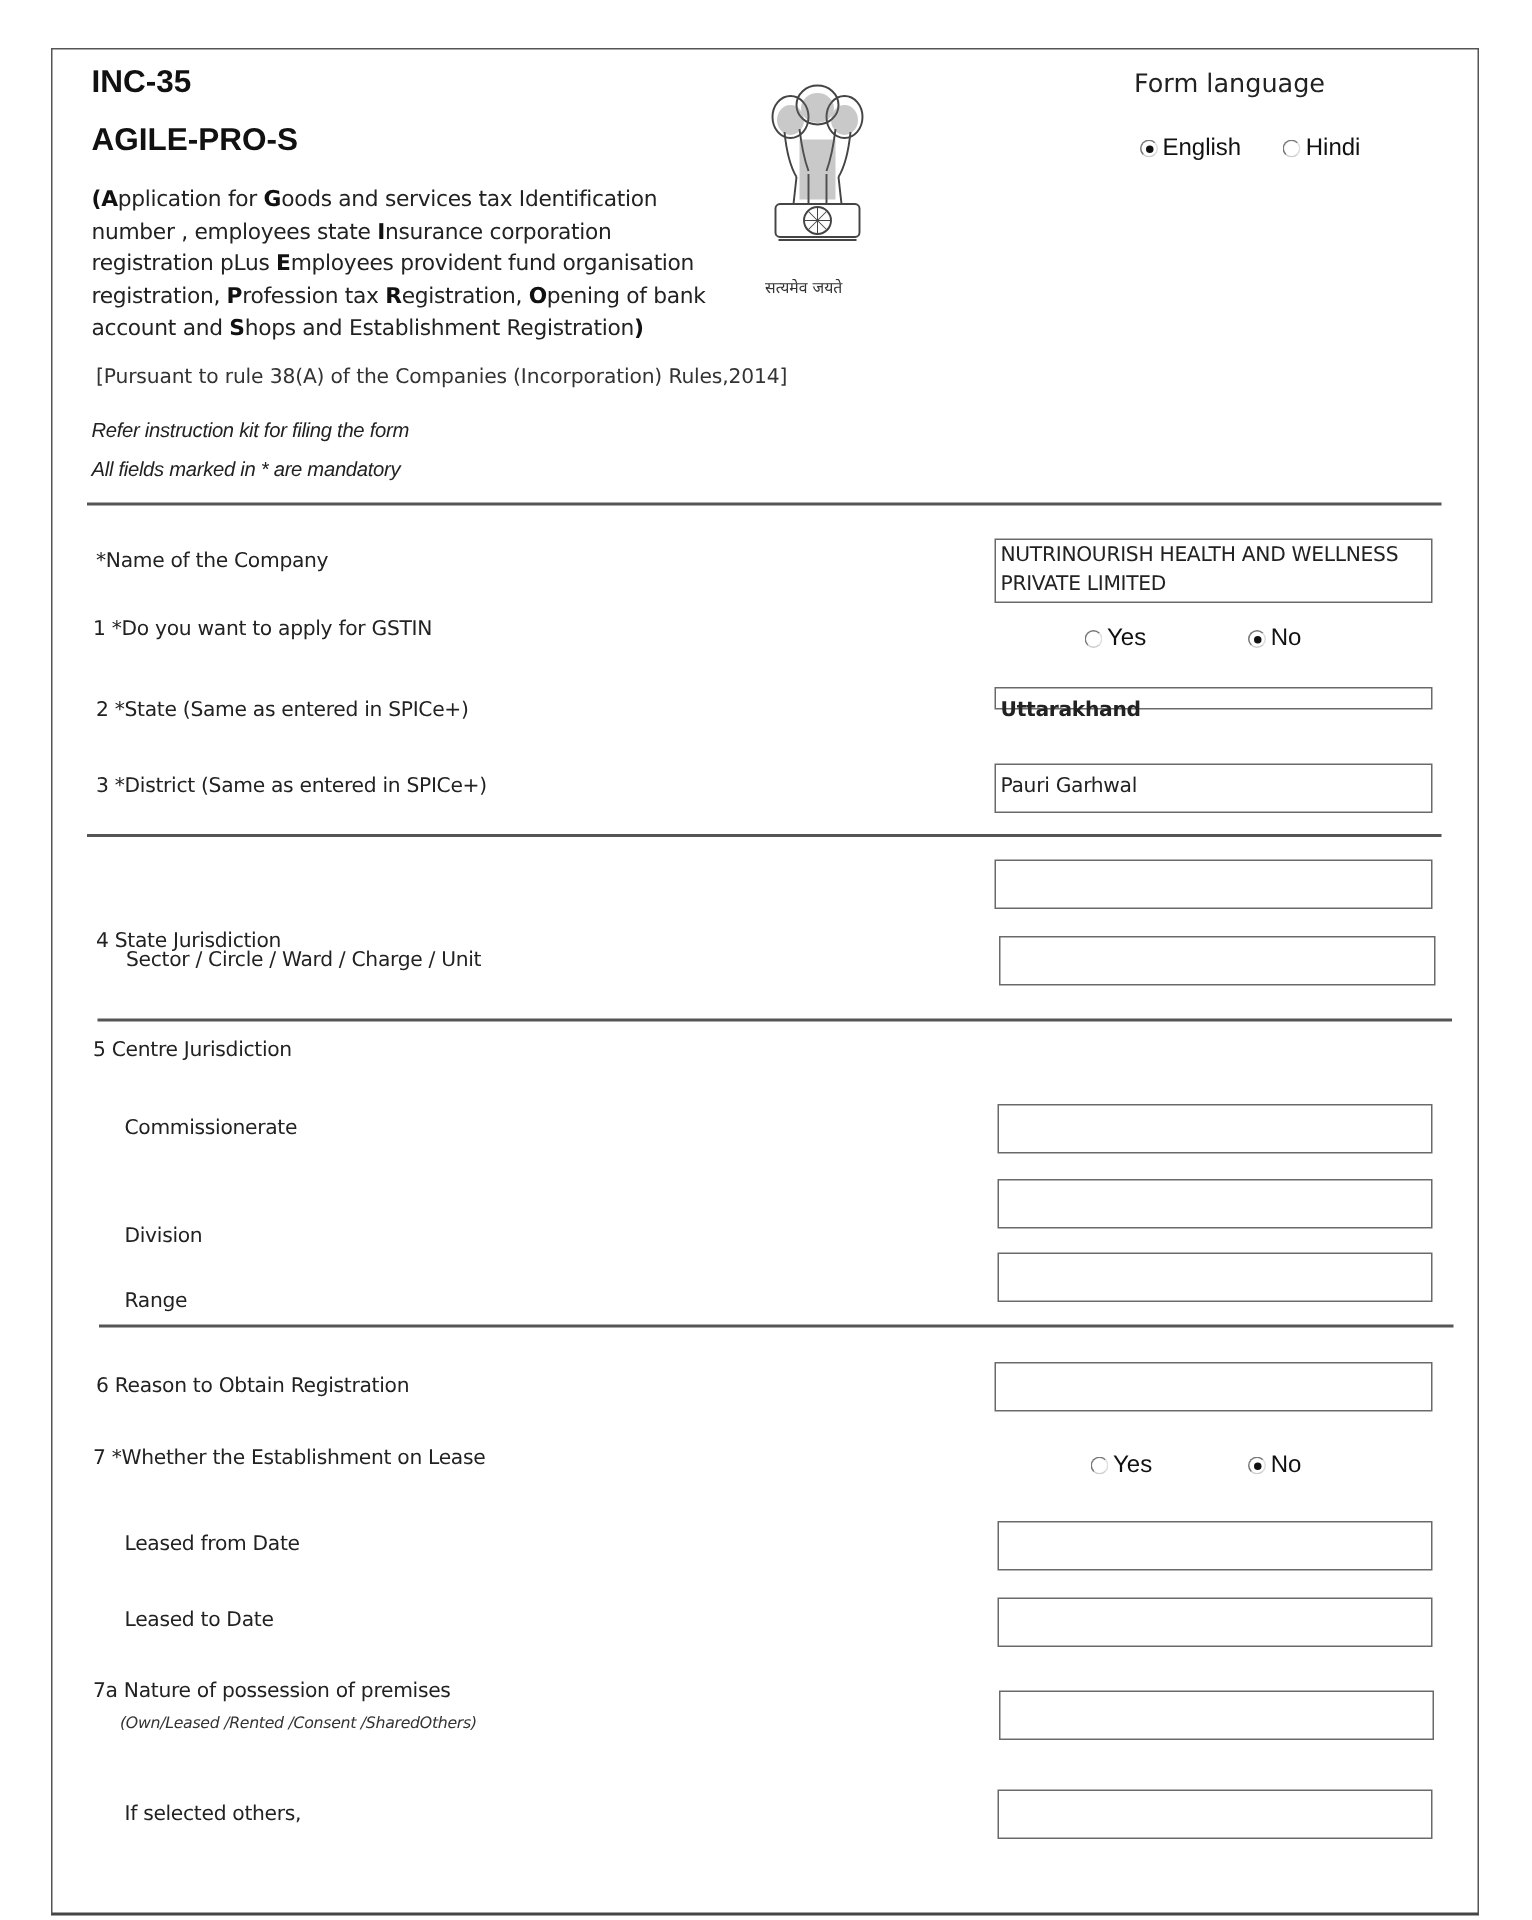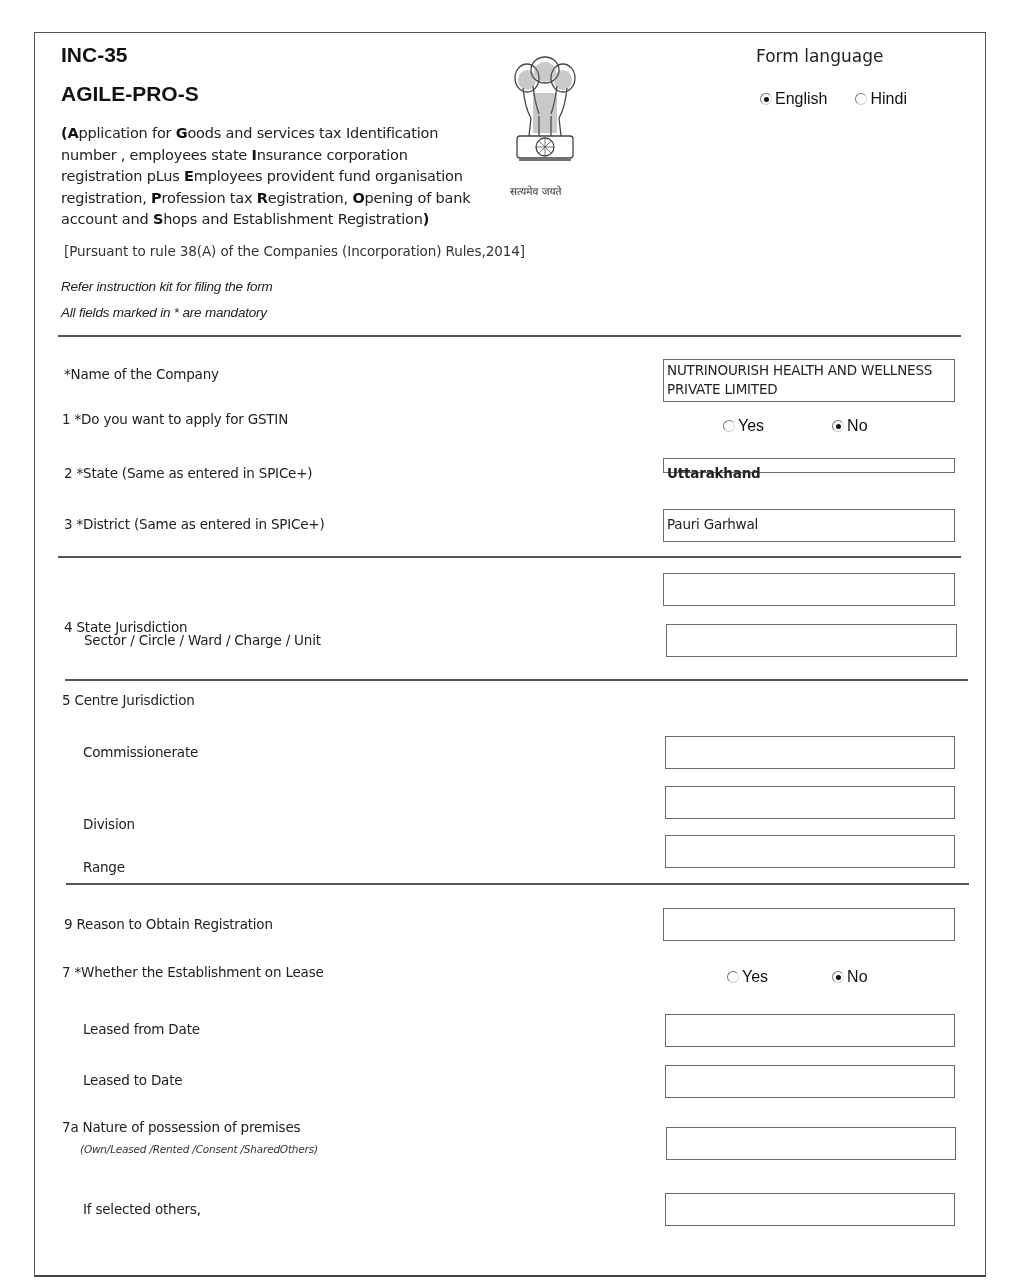--- a/index.html
+++ b/index.html
@@ -116,7 +116,7 @@
 
 <div class="hr" style="left:66px;top:883px;width:903px;"></div>
 
-<div class="abs lbl" style="left:64px;top:916px;">9 Reason to Obtain Registration</div>
+<div class="abs lbl" style="left:64px;top:916px;">6 Reason to Obtain Registration</div>
 <div class="field" style="left:663px;top:908px;width:292px;height:33px;"></div>
 
 <div class="abs lbl" style="left:62px;top:964px;">7 *Whether the Establishment on Lease</div>

